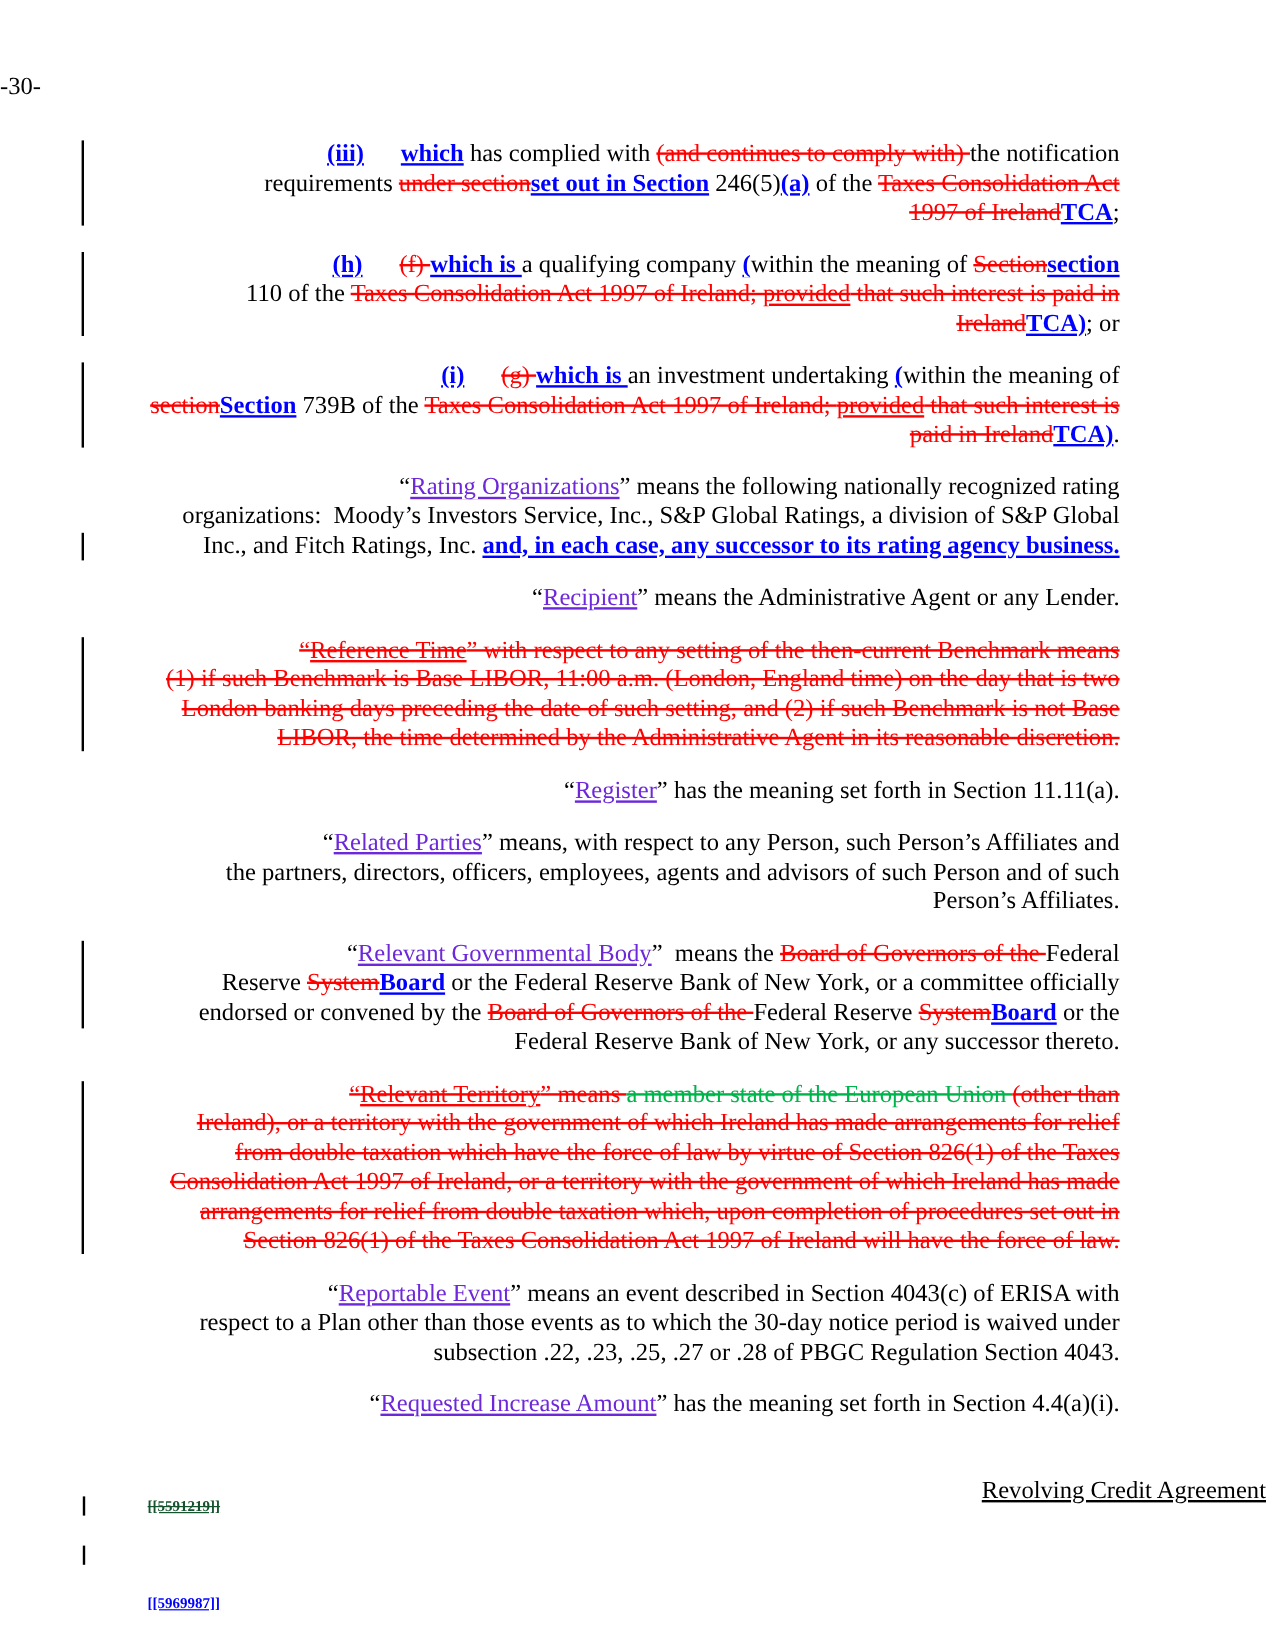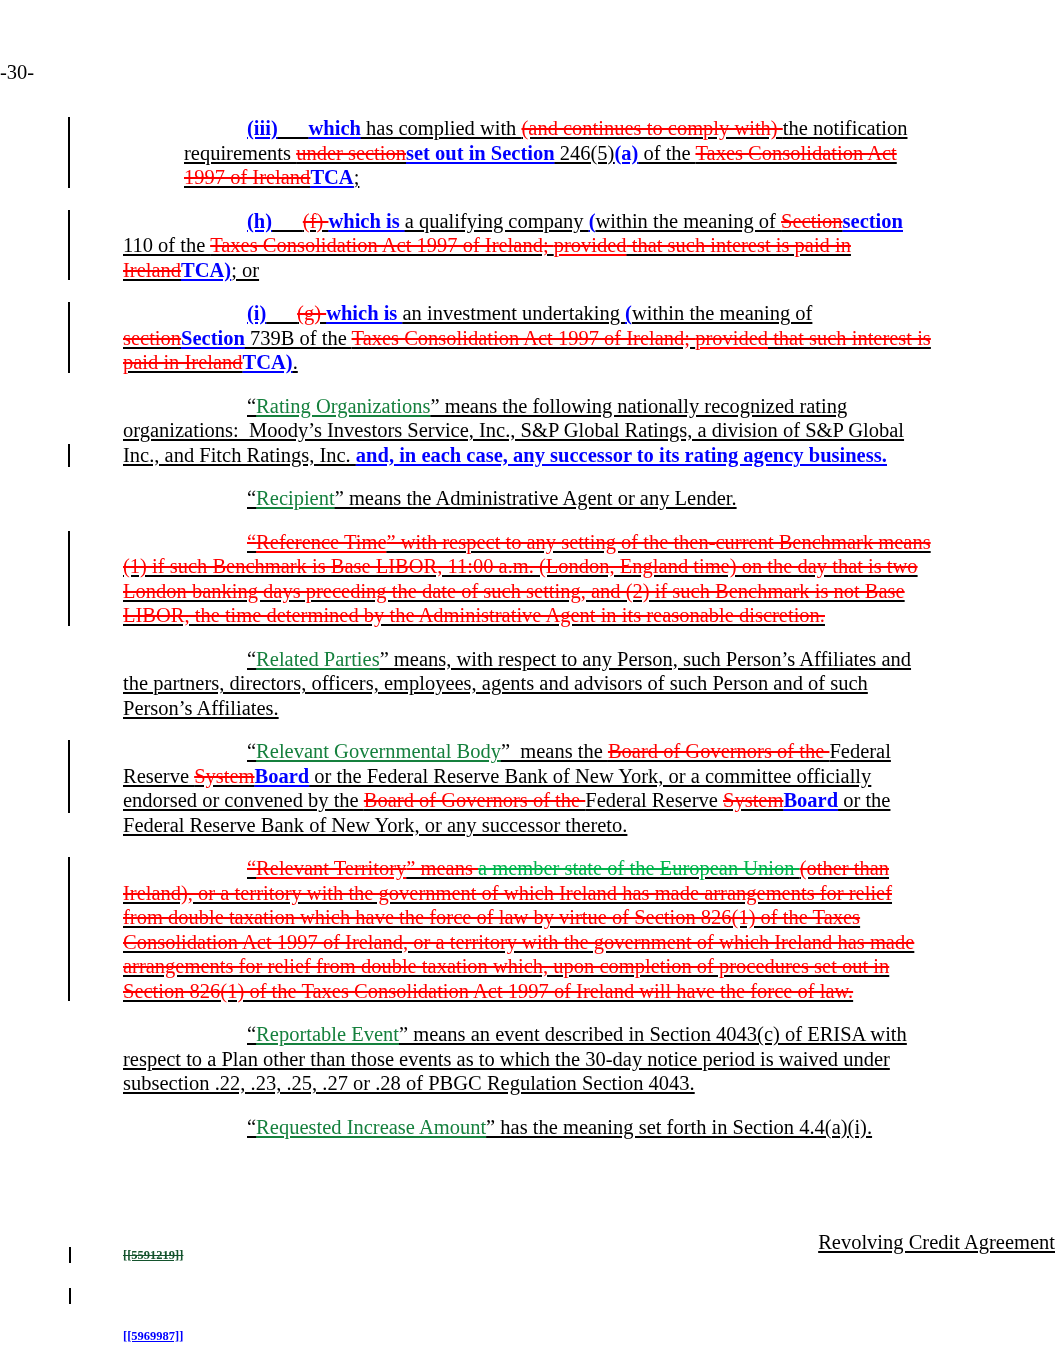--- a/index.html
+++ b/index.html
@@ -17,7 +17,7 @@
   .content{
     position:absolute;top:116px;left:123px;width:810px;
   }
-  .para{position:relative;margin:0 0 19px 0;text-align:left;text-decoration:underline;}
+  .para{position:relative;margin:0 0 19px 0;text-align:right;}
   .para.definition{text-indent:124px;}
   .para.clause{padding-left:61px;text-indent:63px;}
   

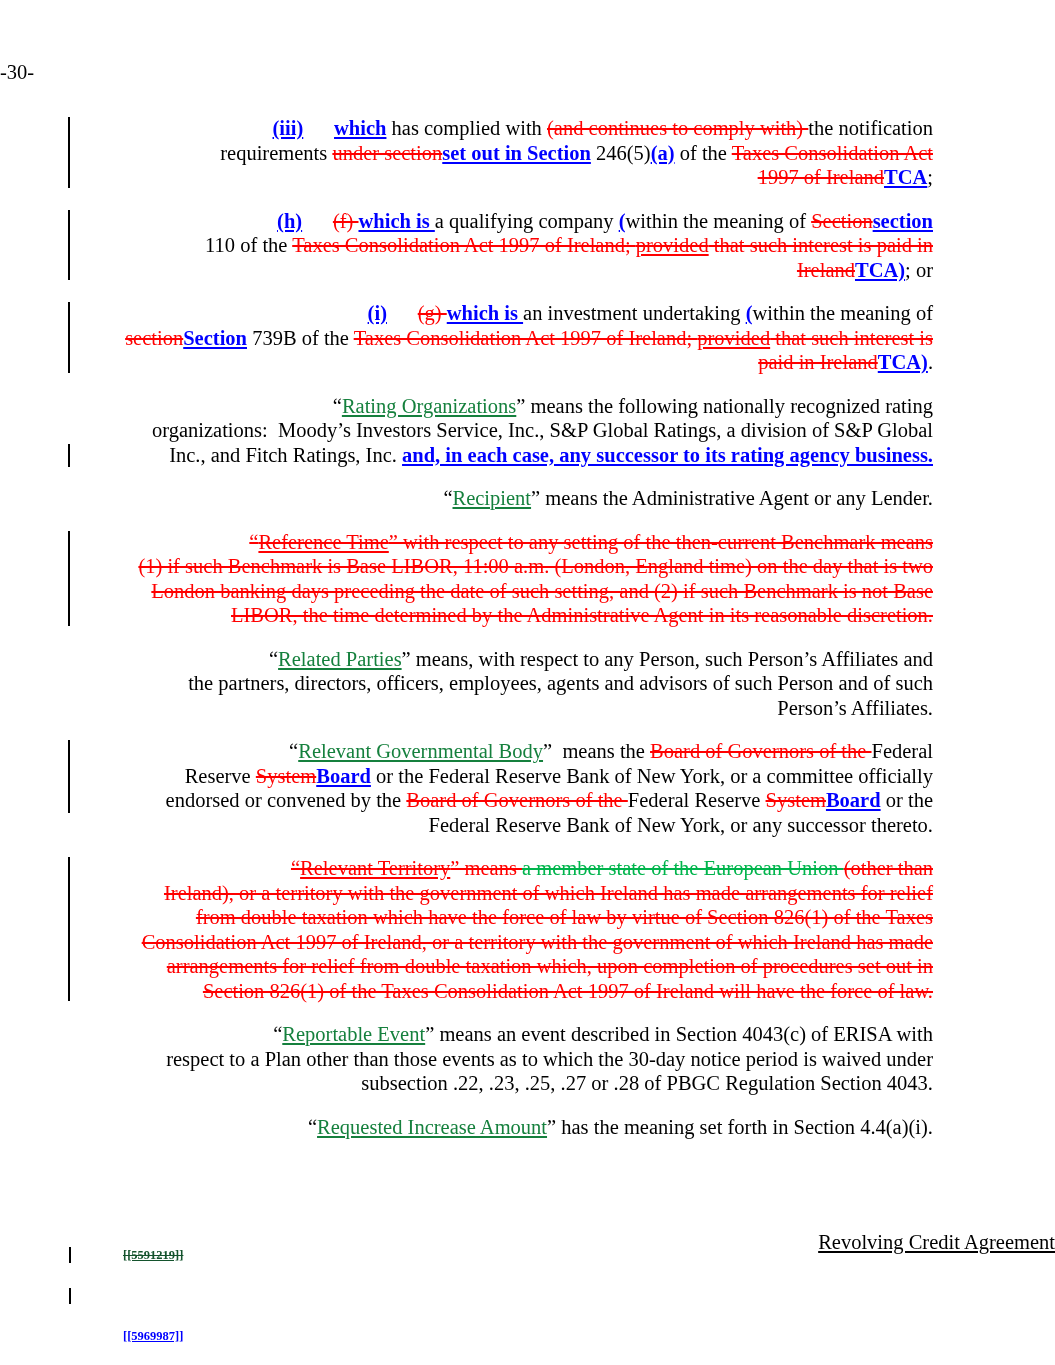--- a/index.html
+++ b/index.html
@@ -26,7 +26,7 @@
   .cb.top-3{bottom:auto;height:73px;}
   
   .r-plain{color:#000;}
-  .r-term{color:#15803d;text-decoration:underline;}
+  .r-term{color:#6d28d9;text-decoration:underline;}
   .r-ins{color:#0000ff;font-weight:bold;text-decoration:underline;}
   .r-del{color:#ff0000;text-decoration:line-through;}
   .r-del-u{color:#ff0000;text-decoration:line-through underline;}

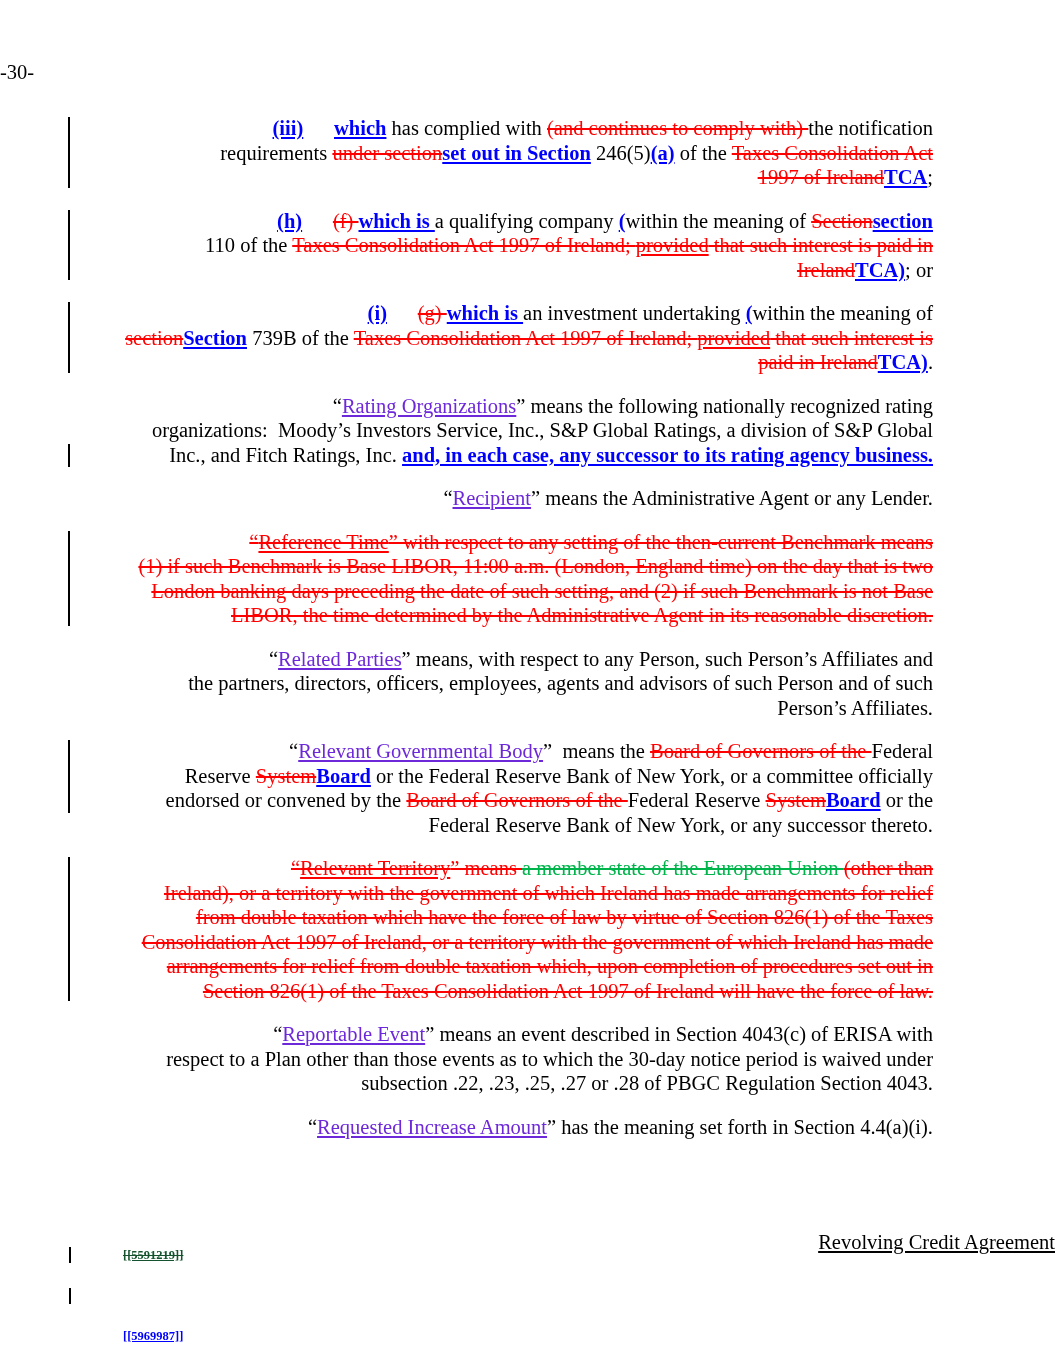--- a/index.html
+++ b/index.html
@@ -60,6 +60,7 @@
       <div class="para definition"><span class="cb last-line"></span><span class="r-plain">“</span><span class="r-term">Rating Organizations</span><span class="r-plain">” means the following nationally recognized rating organizations:&nbsp; Moody’s Investors Service, Inc., S&amp;P Global Ratings, a division of S&amp;P Global Inc., and Fitch Ratings, Inc. </span><span class="r-ins">and, in each case, any successor to its rating agency business.</span></div>
       <div class="para definition"><span class="r-plain">“</span><span class="r-term">Recipient</span><span class="r-plain">” means the Administrative Agent or any Lender.</span></div>
       <div class="para definition"><span class="cb"></span><span class="r-del">“</span><span class="r-del-u">Reference Time</span><span class="r-del">” with respect to any setting of the then-current Benchmark means (1) if such Benchmark is Base LIBOR, 11:00 a.m. (London, England time) on the day that is two London banking days preceding the date of such setting, and (2) if such Benchmark is not Base LIBOR, the time determined by the Administrative Agent in its reasonable discretion.</span></div>
+      <div class="para definition"><span class="r-plain">“</span><span class="r-term">Register</span><span class="r-plain">” has the meaning set forth in Section 11.11(a).</span></div>
       <div class="para definition"><span class="r-plain">“</span><span class="r-term">Related Parties</span><span class="r-plain">” means, with respect to any Person, such Person’s Affiliates and the partners, directors, officers, employees, agents and advisors of such Person and of such Person’s Affiliates.</span></div>
       <div class="para definition"><span class="cb top-3"></span><span class="r-plain">“</span><span class="r-term">Relevant Governmental Body</span><span class="r-plain">”&nbsp; means the </span><span class="r-del">Board of Governors of the </span><span class="r-plain">Federal Reserve </span><span class="r-del">System</span><span class="r-ins">Board</span><span class="r-plain"> or the Federal Reserve Bank of New York, or a committee officially endorsed or convened by the </span><span class="r-del">Board of Governors of the </span><span class="r-plain">Federal Reserve </span><span class="r-del">System</span><span class="r-ins">Board</span><span class="r-plain"> or the Federal Reserve Bank of New York, or any successor thereto.</span></div>
       <div class="para definition"><span class="cb"></span><span class="r-del">“</span><span class="r-del-u">Relevant Territory</span><span class="r-del">” means </span><span class="r-del-g">a member state of the European Union </span><span class="r-del">(other than Ireland), or a territory with the government of which Ireland has made arrangements for relief from double taxation which have the force of law by virtue of Section 826(1) of the Taxes Consolidation Act 1997 of Ireland, or a territory with the government of which Ireland has made arrangements for relief from double taxation which, upon completion of procedures set out in Section 826(1) of the Taxes Consolidation Act 1997 of Ireland will have the force of law.</span></div>

